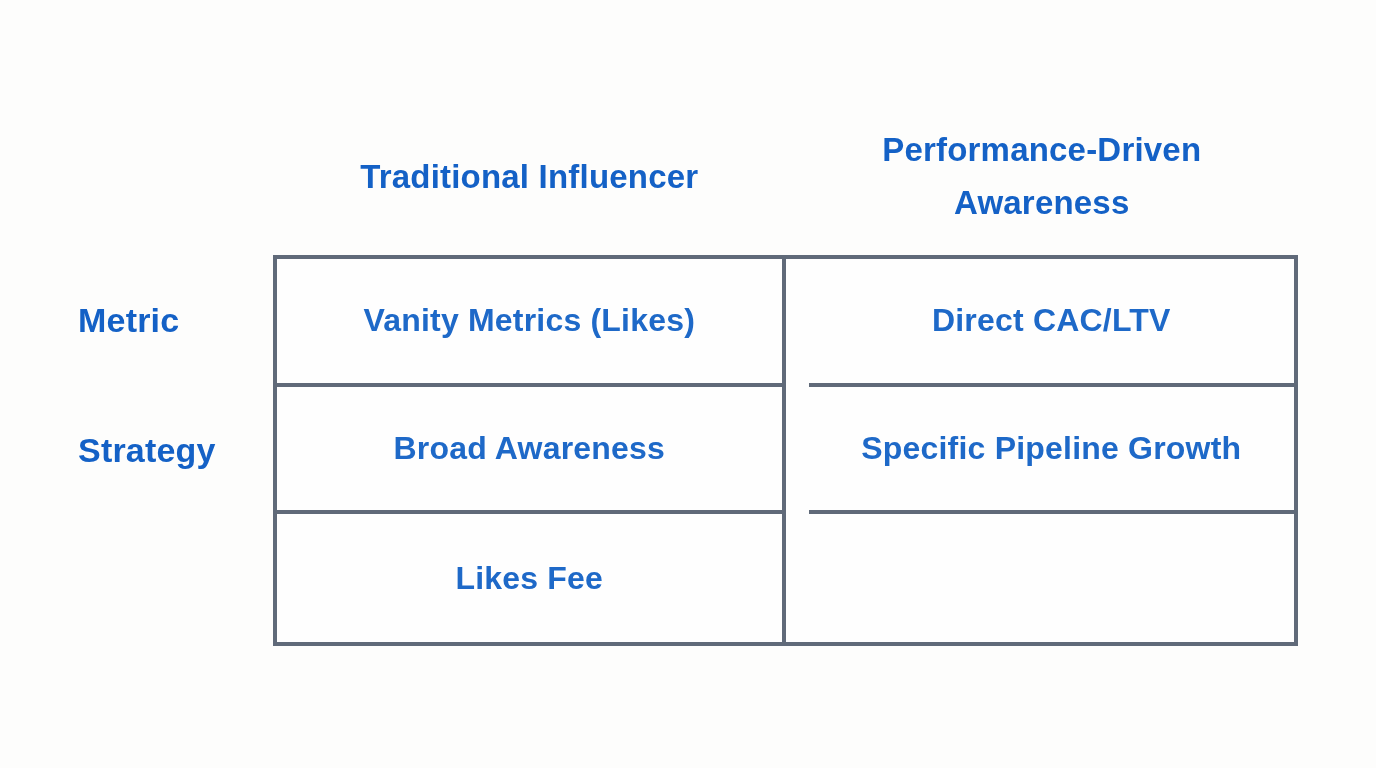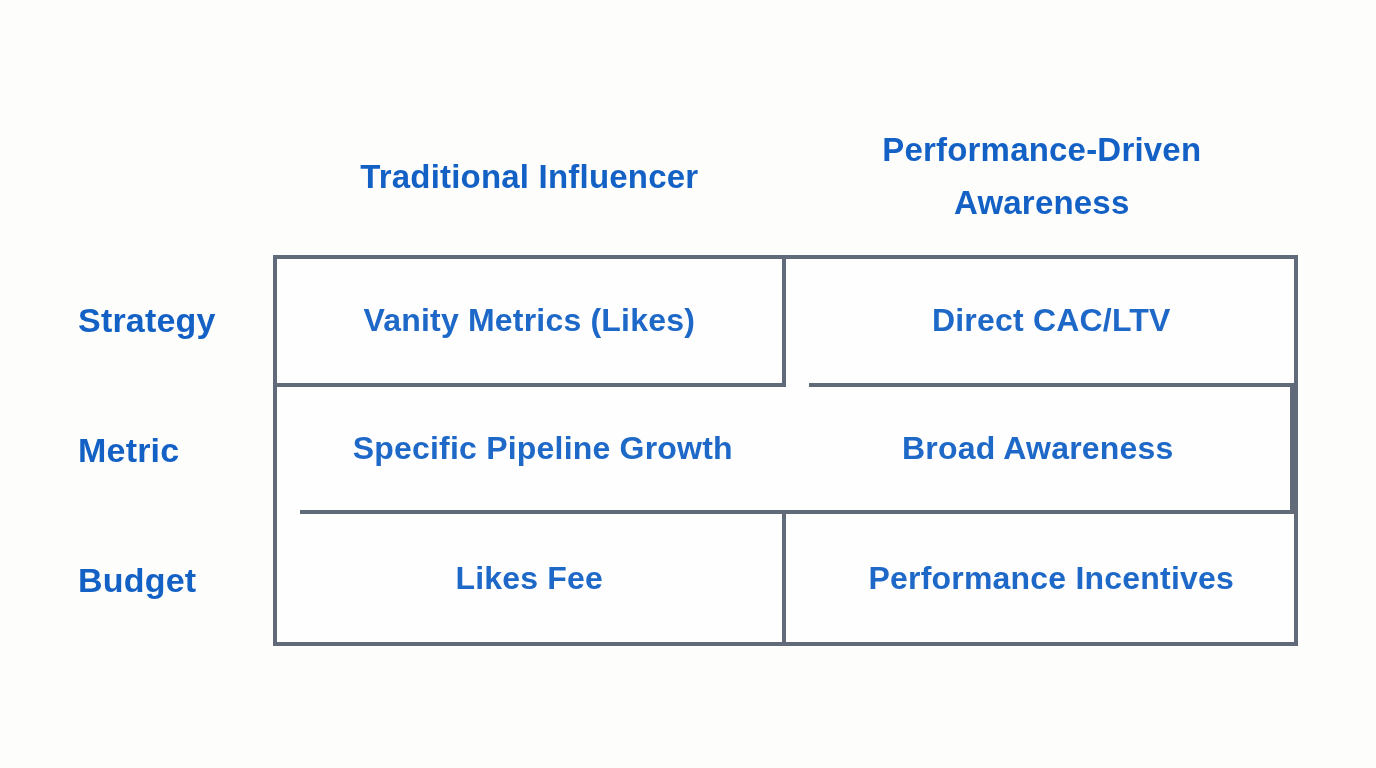--- a/index.html
+++ b/index.html
@@ -108,8 +108,8 @@
   </div>
 
   <div class="row-labels">
+    <div class="row-label">Metric</div>
     <div class="row-label">Strategy</div>
-    <div class="row-label">Metric</div>
     <div class="row-label">Budget</div>
   </div>
 

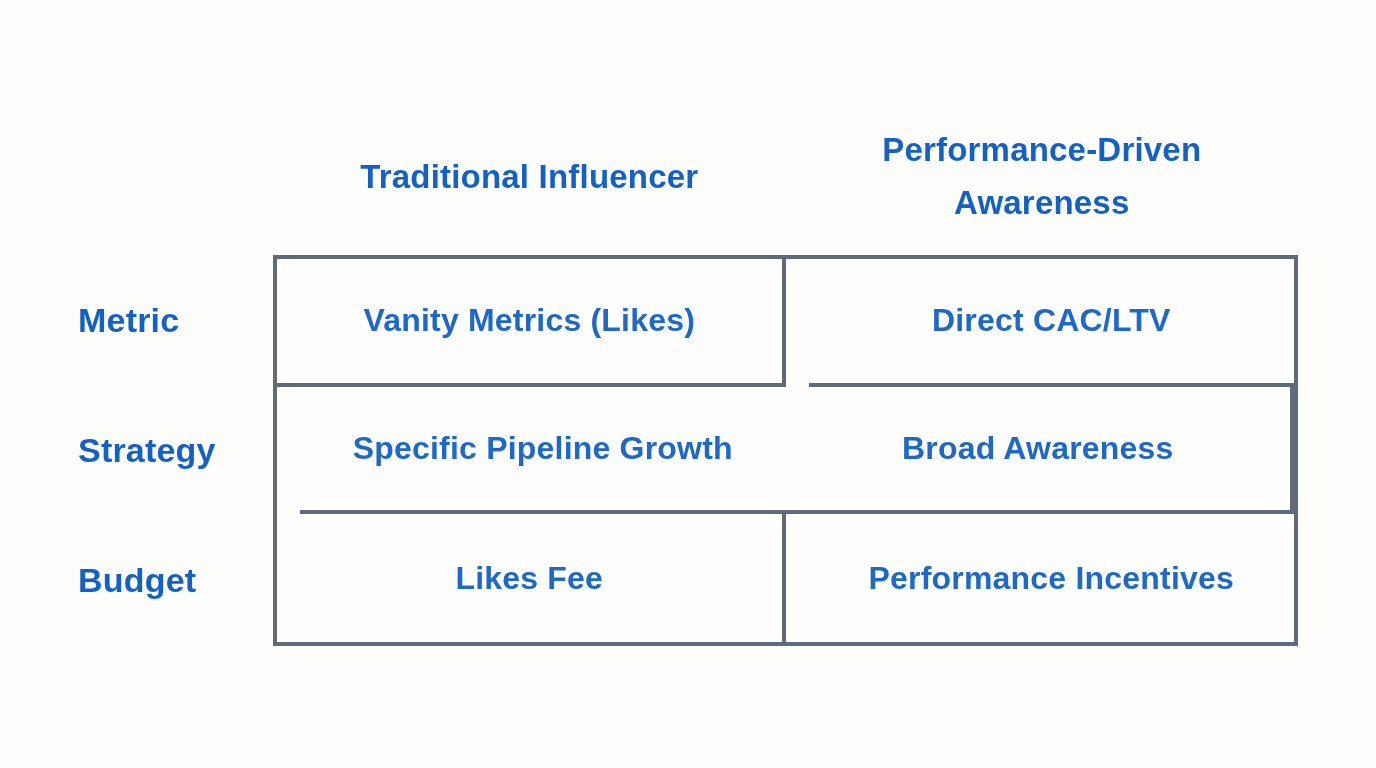--- a/index.html
+++ b/index.html
@@ -117,8 +117,8 @@
     <div class="cell">Vanity Metrics (Likes)</div>
     <div class="cell last-col">Direct CAC/LTV</div>
 
+    <div class="cell">Broad Awareness</div>
     <div class="cell last-col">Specific Pipeline Growth</div>
-    <div class="cell">Broad Awareness</div>
 
     <div class="cell last-row">Likes Fee</div>
     <div class="cell last-col last-row">Performance Incentives</div>

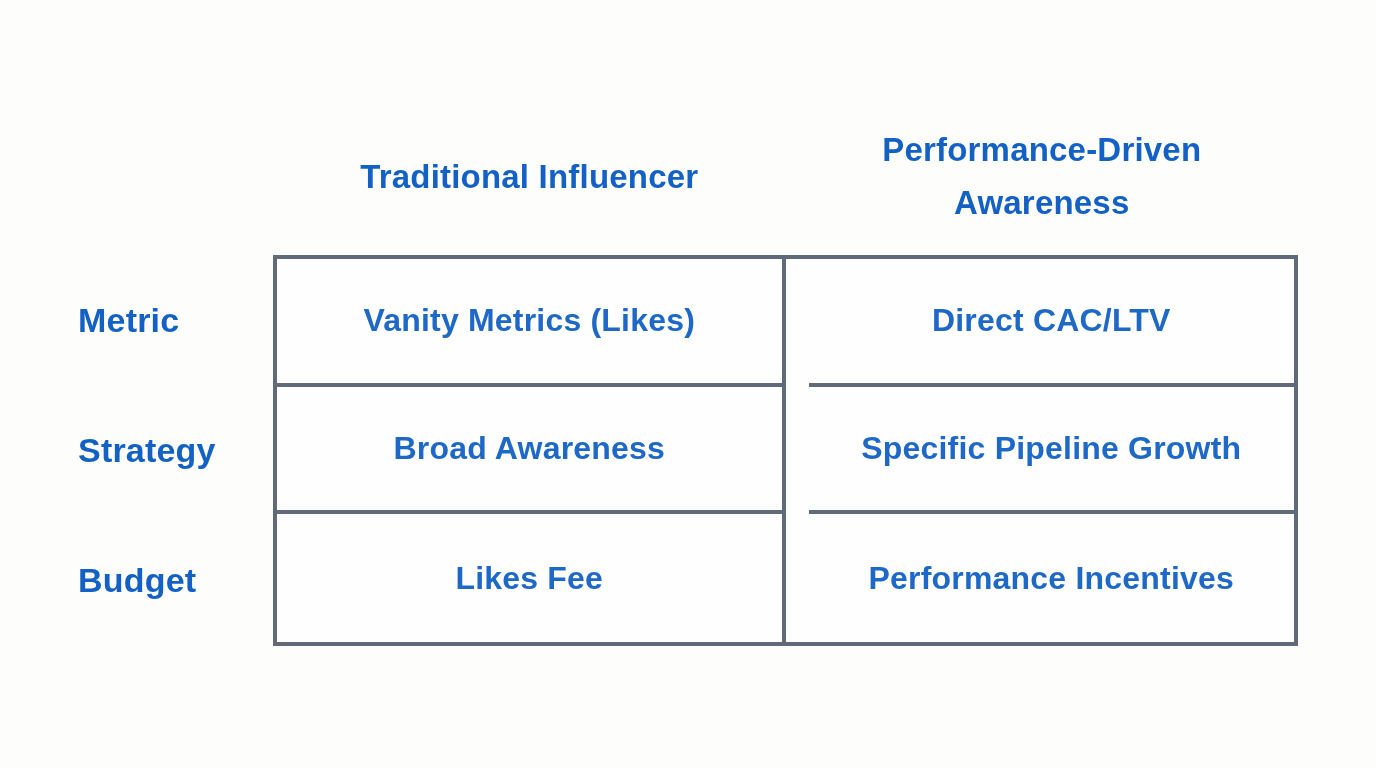--- a/index.html
+++ b/index.html
@@ -110,7 +110,6 @@
   <div class="row-labels">
     <div class="row-label">Metric</div>
     <div class="row-label">Strategy</div>
-    <div class="row-label">Budget</div>
   </div>
 
   <div class="comp-table">

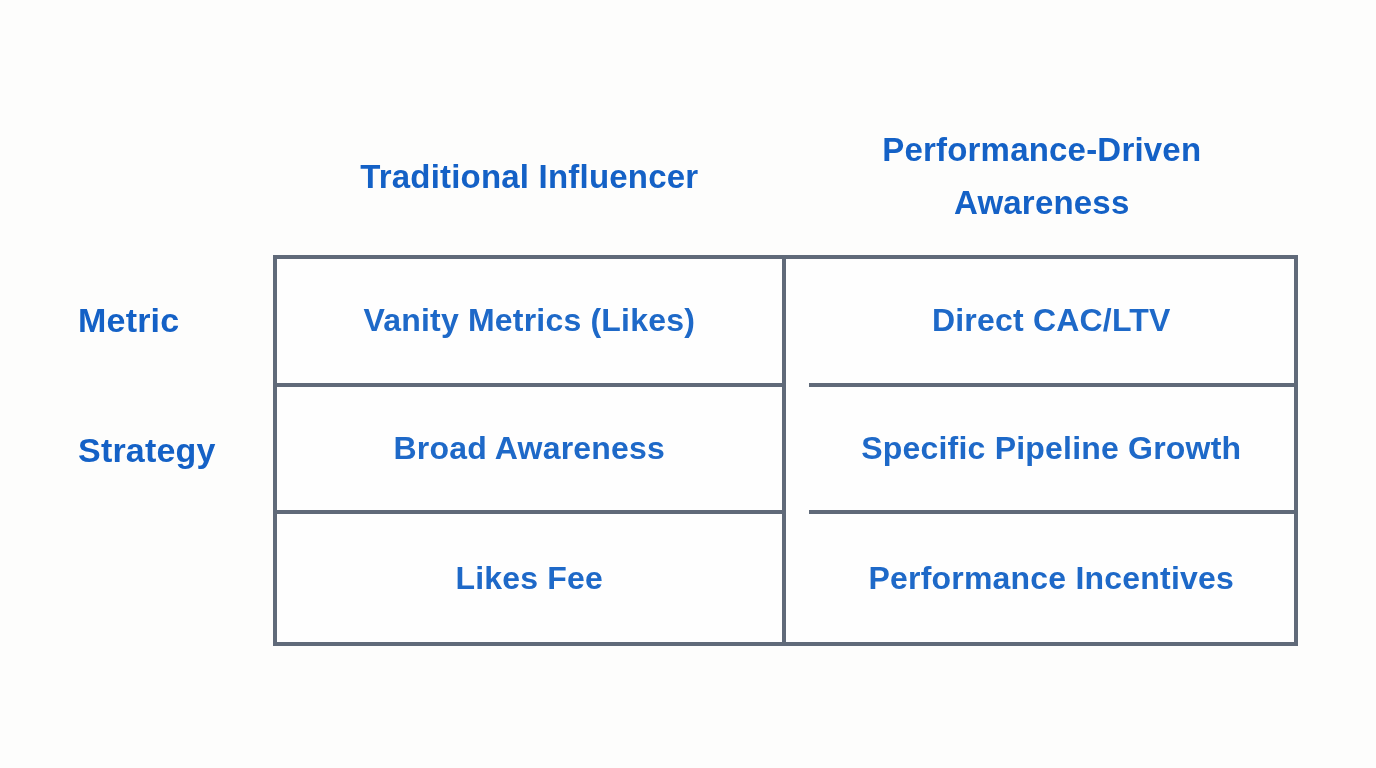--- a/index.html
+++ b/index.html
@@ -120,7 +120,6 @@
     <div class="cell last-col">Specific Pipeline Growth</div>
 
     <div class="cell last-row">Likes Fee</div>
-    <div class="cell last-col last-row">Performance Incentives</div>
   </div>
 
 </div>

